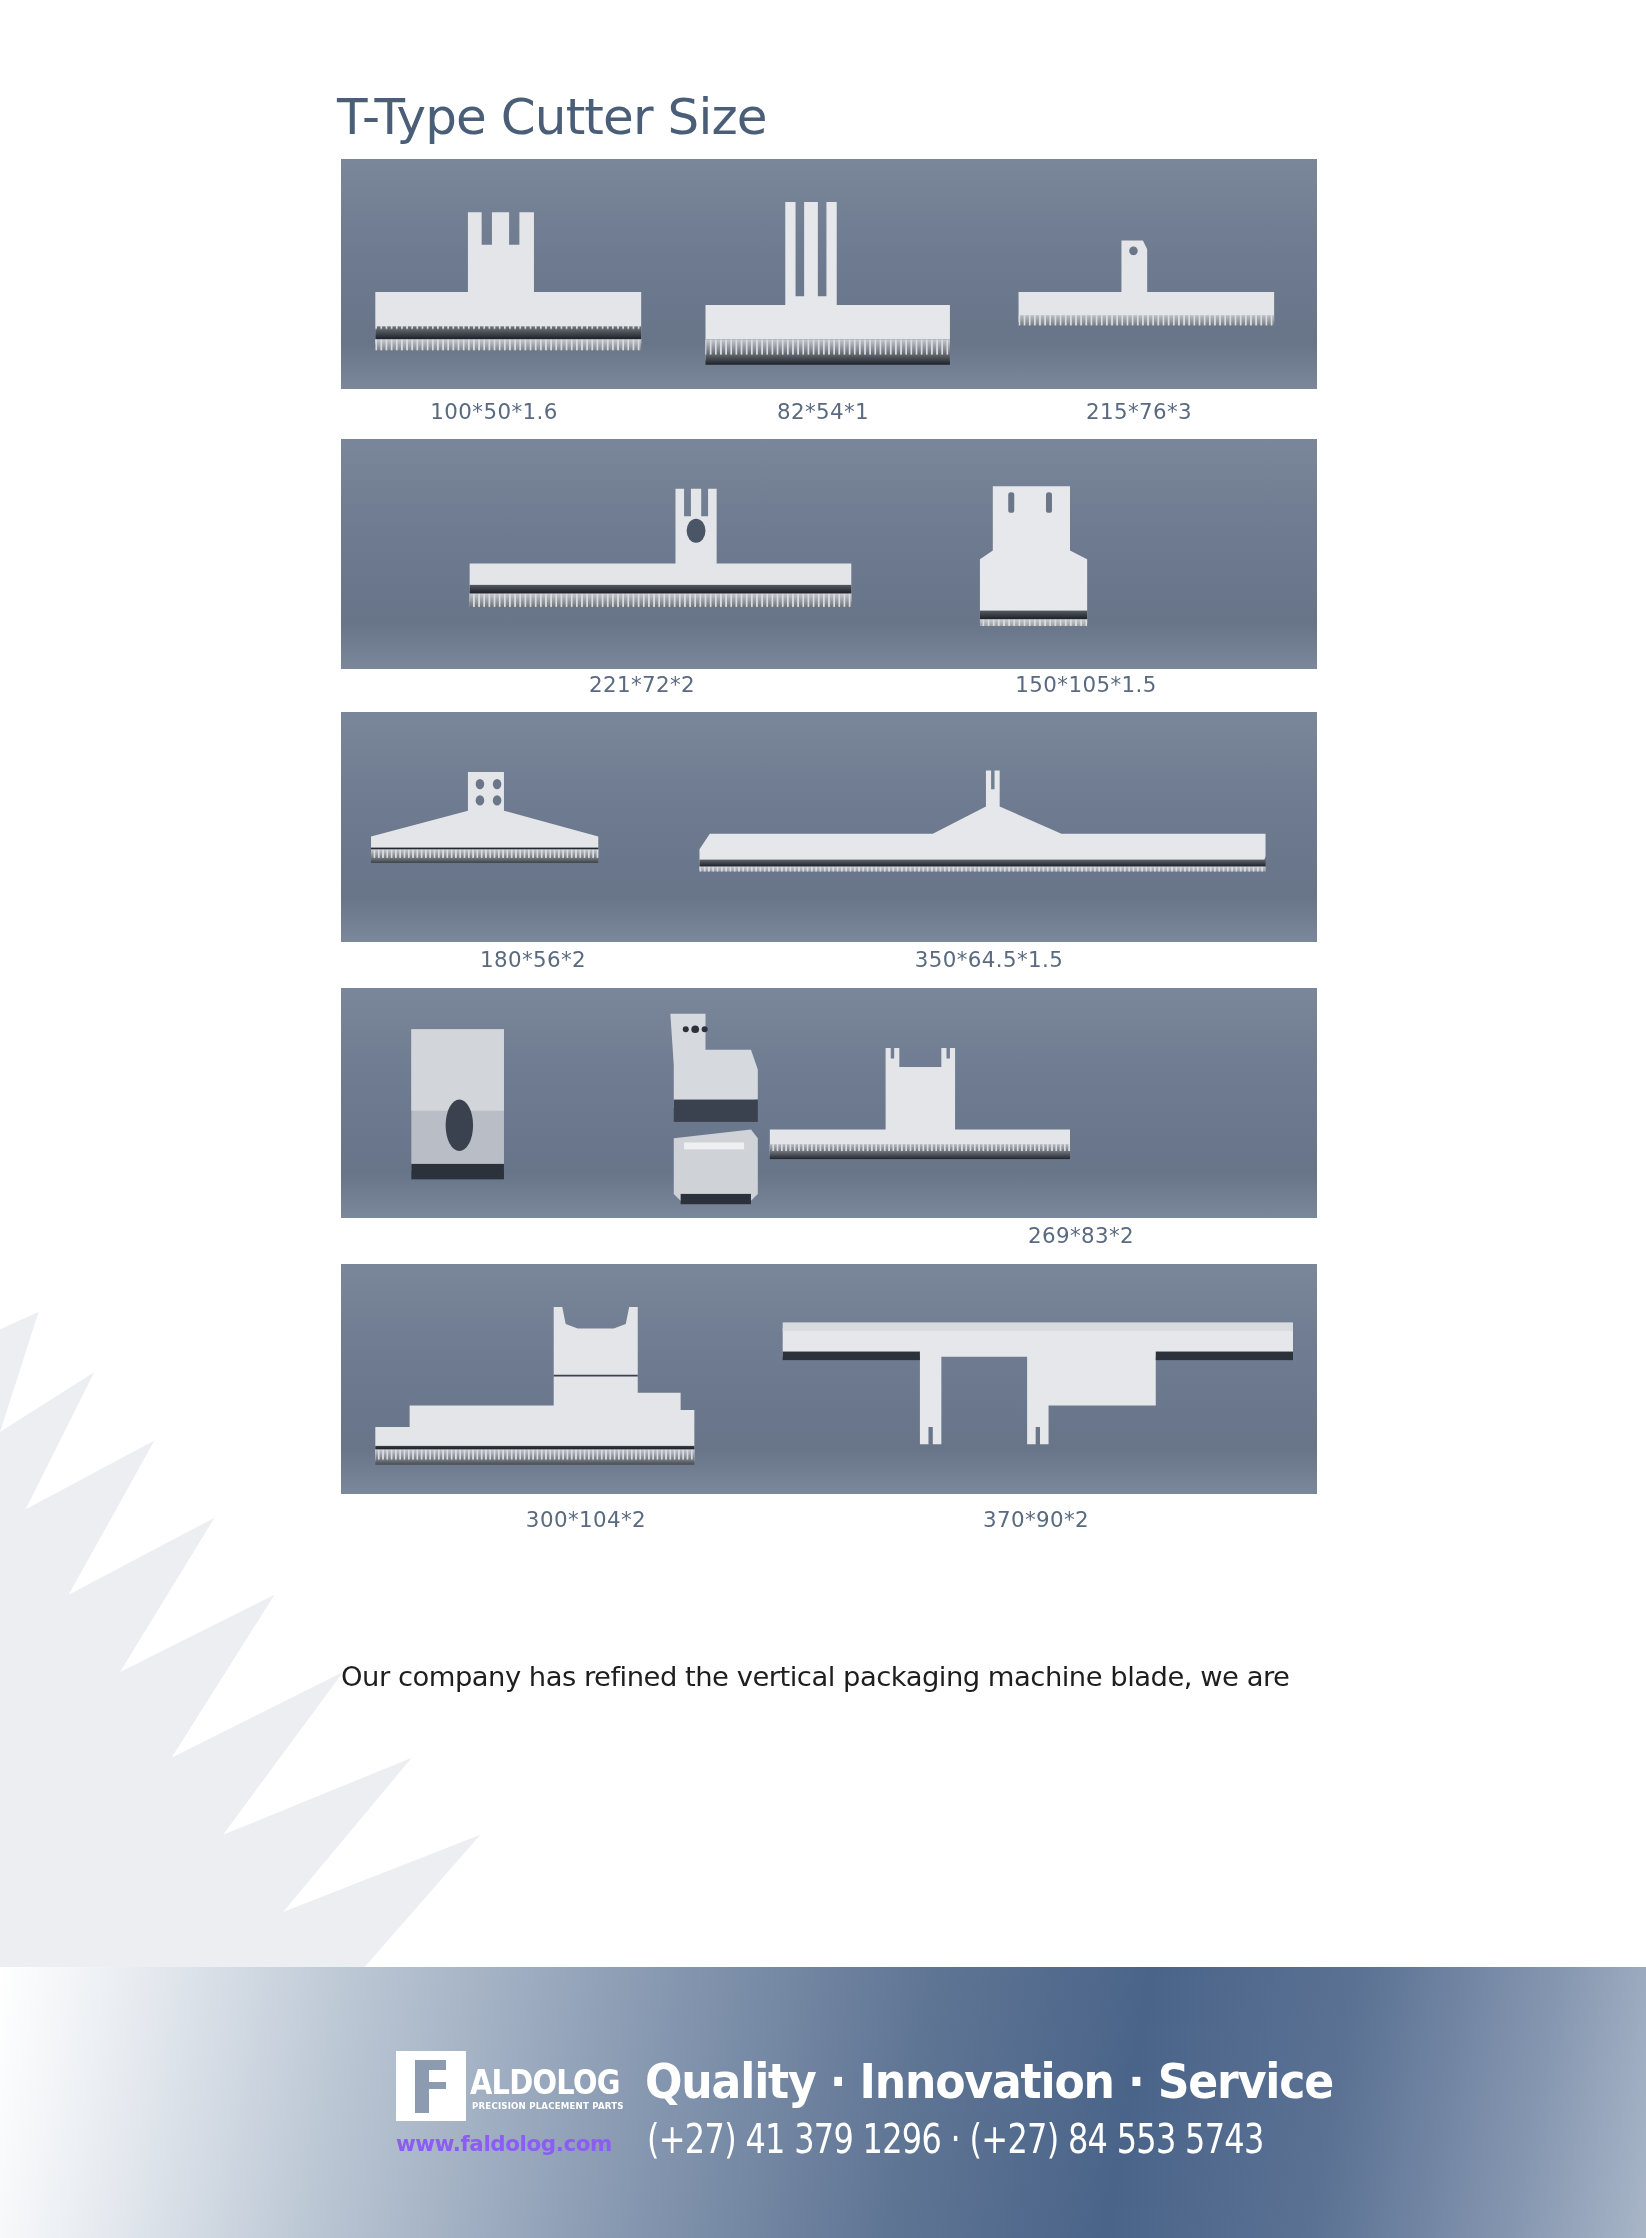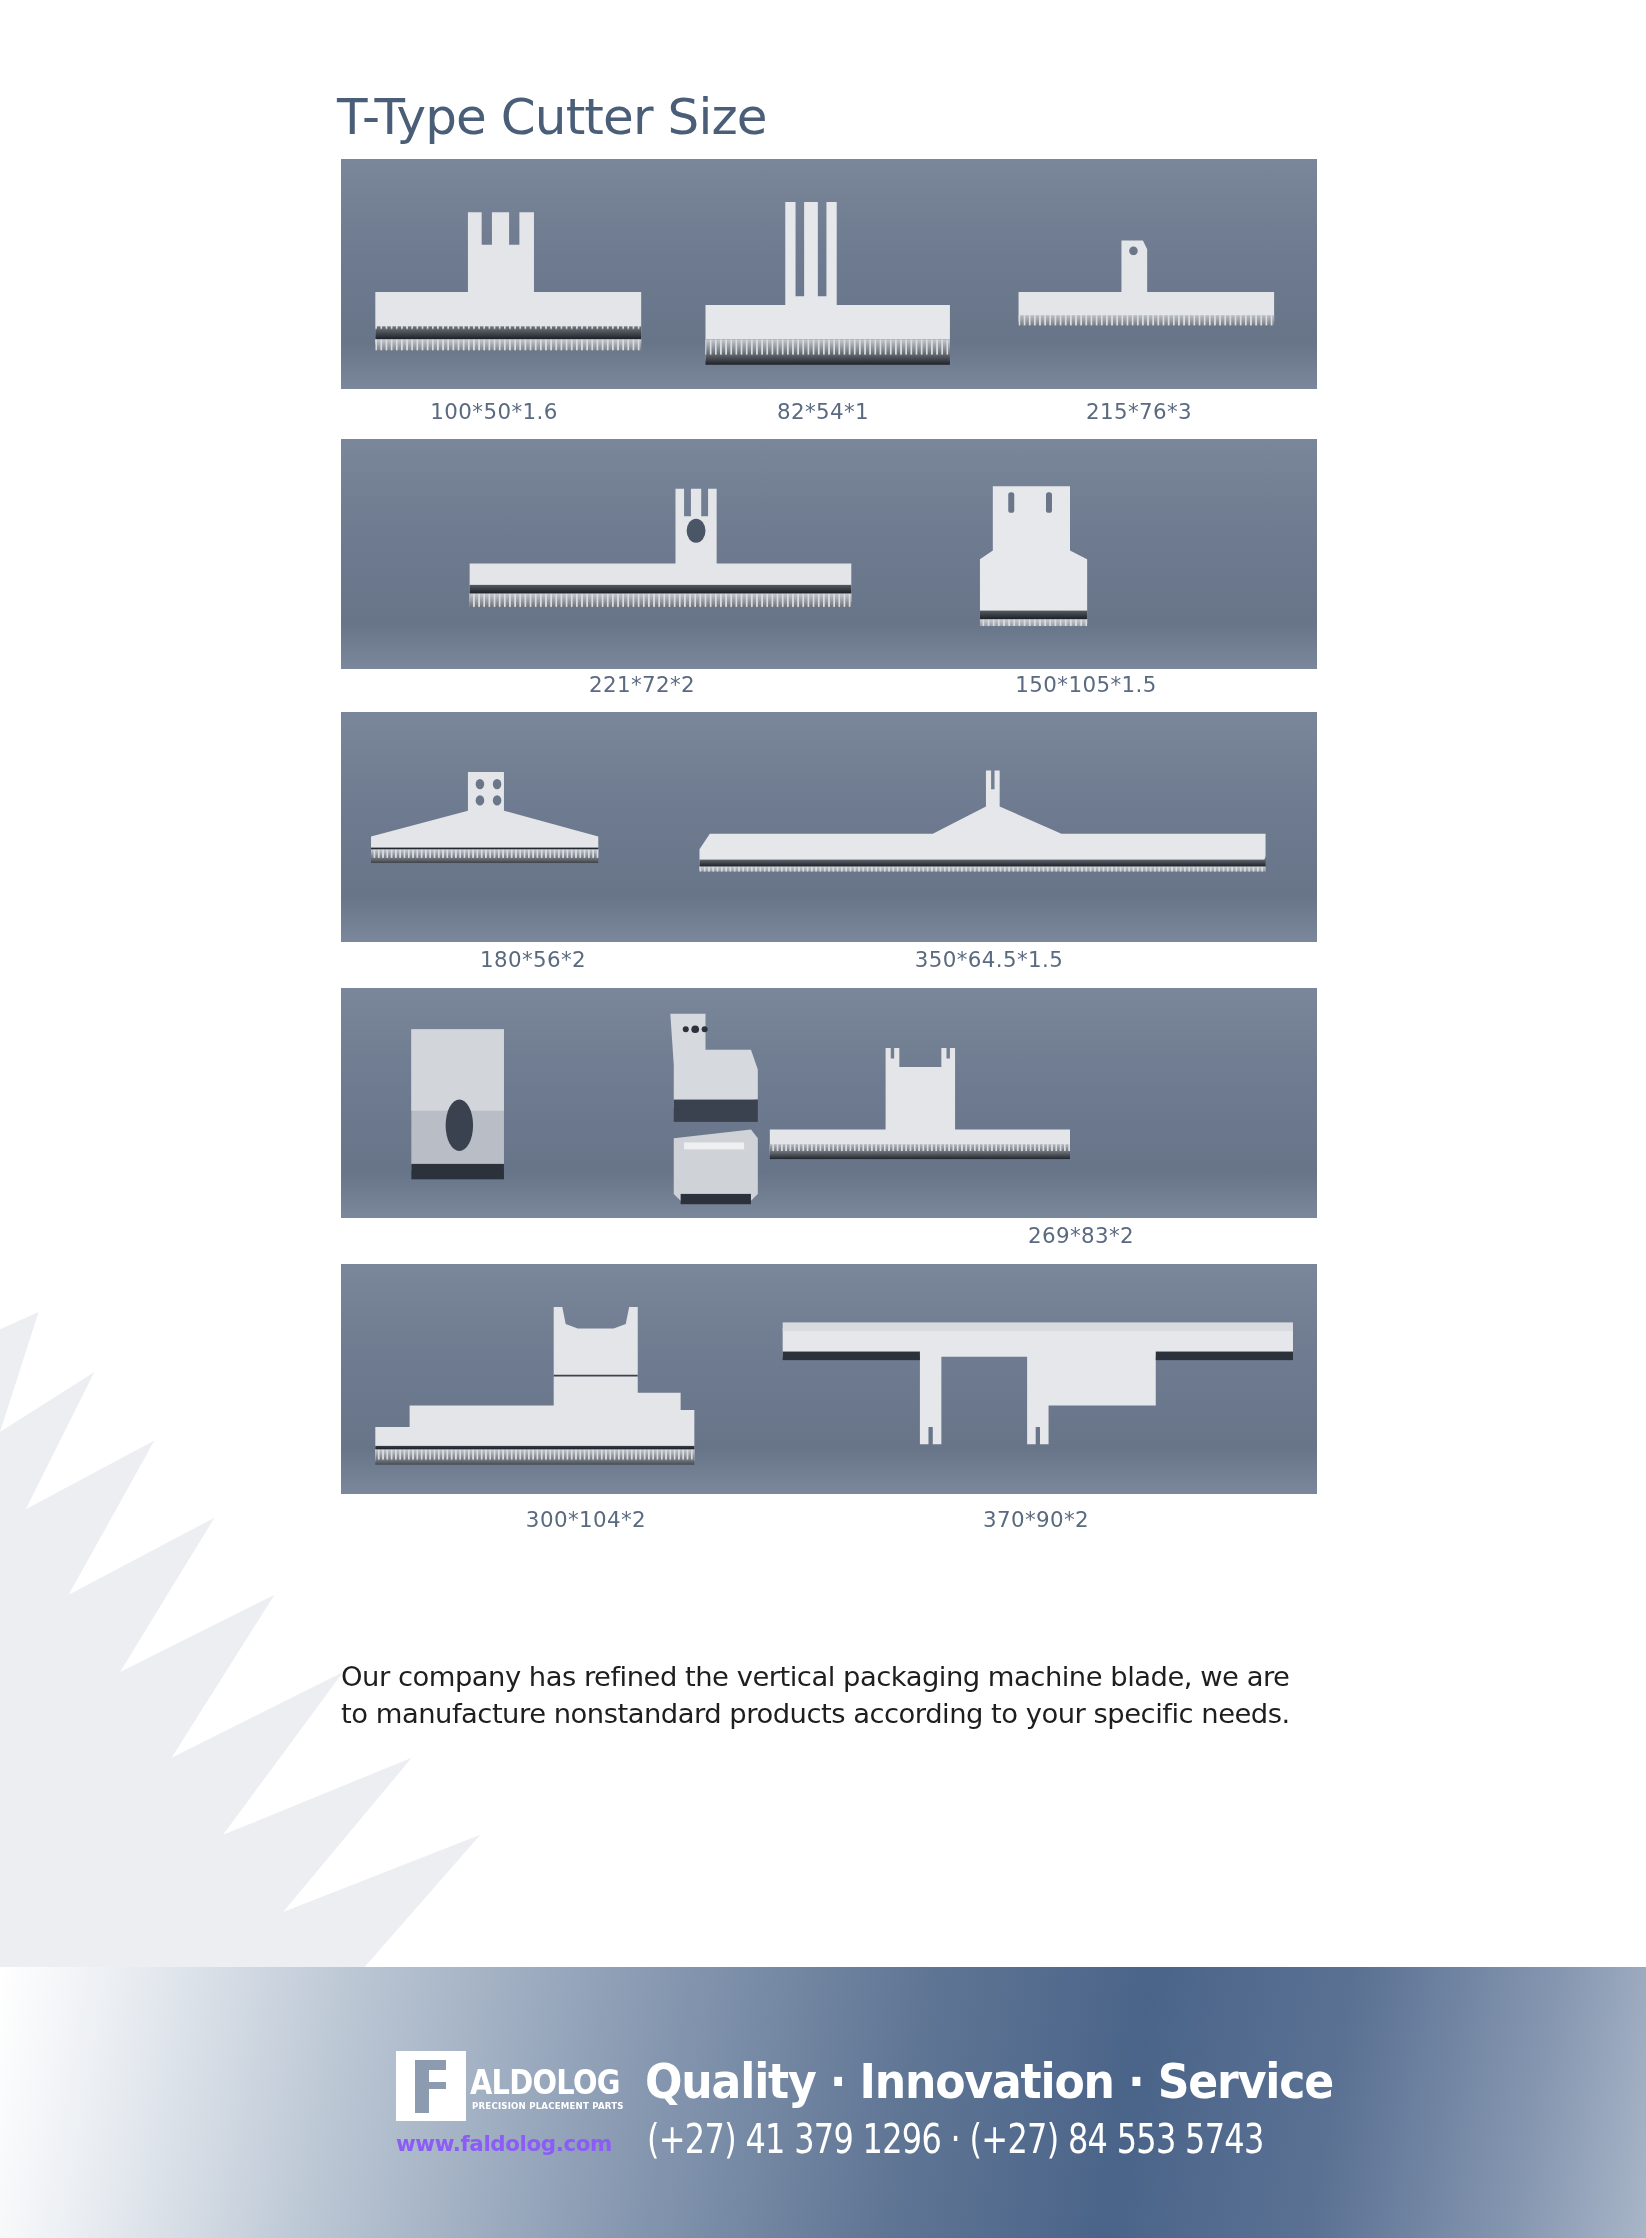--- a/index.html
+++ b/index.html
@@ -219,7 +219,6 @@
 
 <div class="body-text">
   <div>Our company has refined the vertical packaging machine blade,  we are</div>
-  <div>to manufacture nonstandard products according to your specific needs.</div>
 </div>
 
 <div class="footer"></div>

